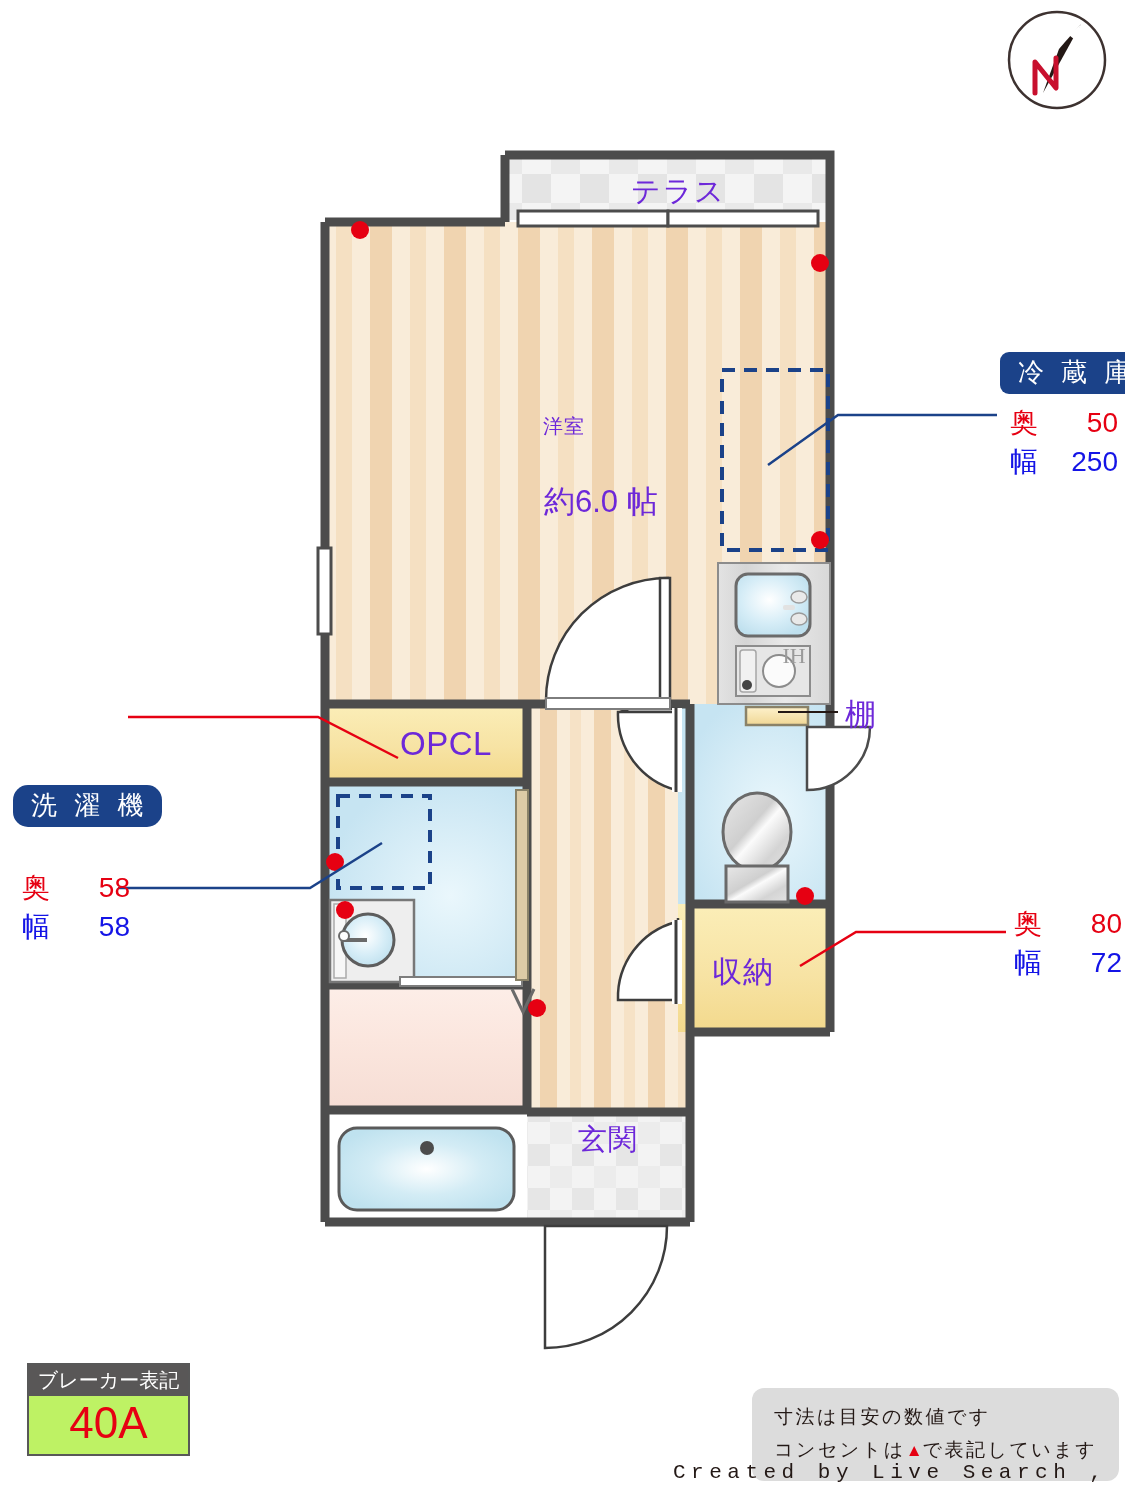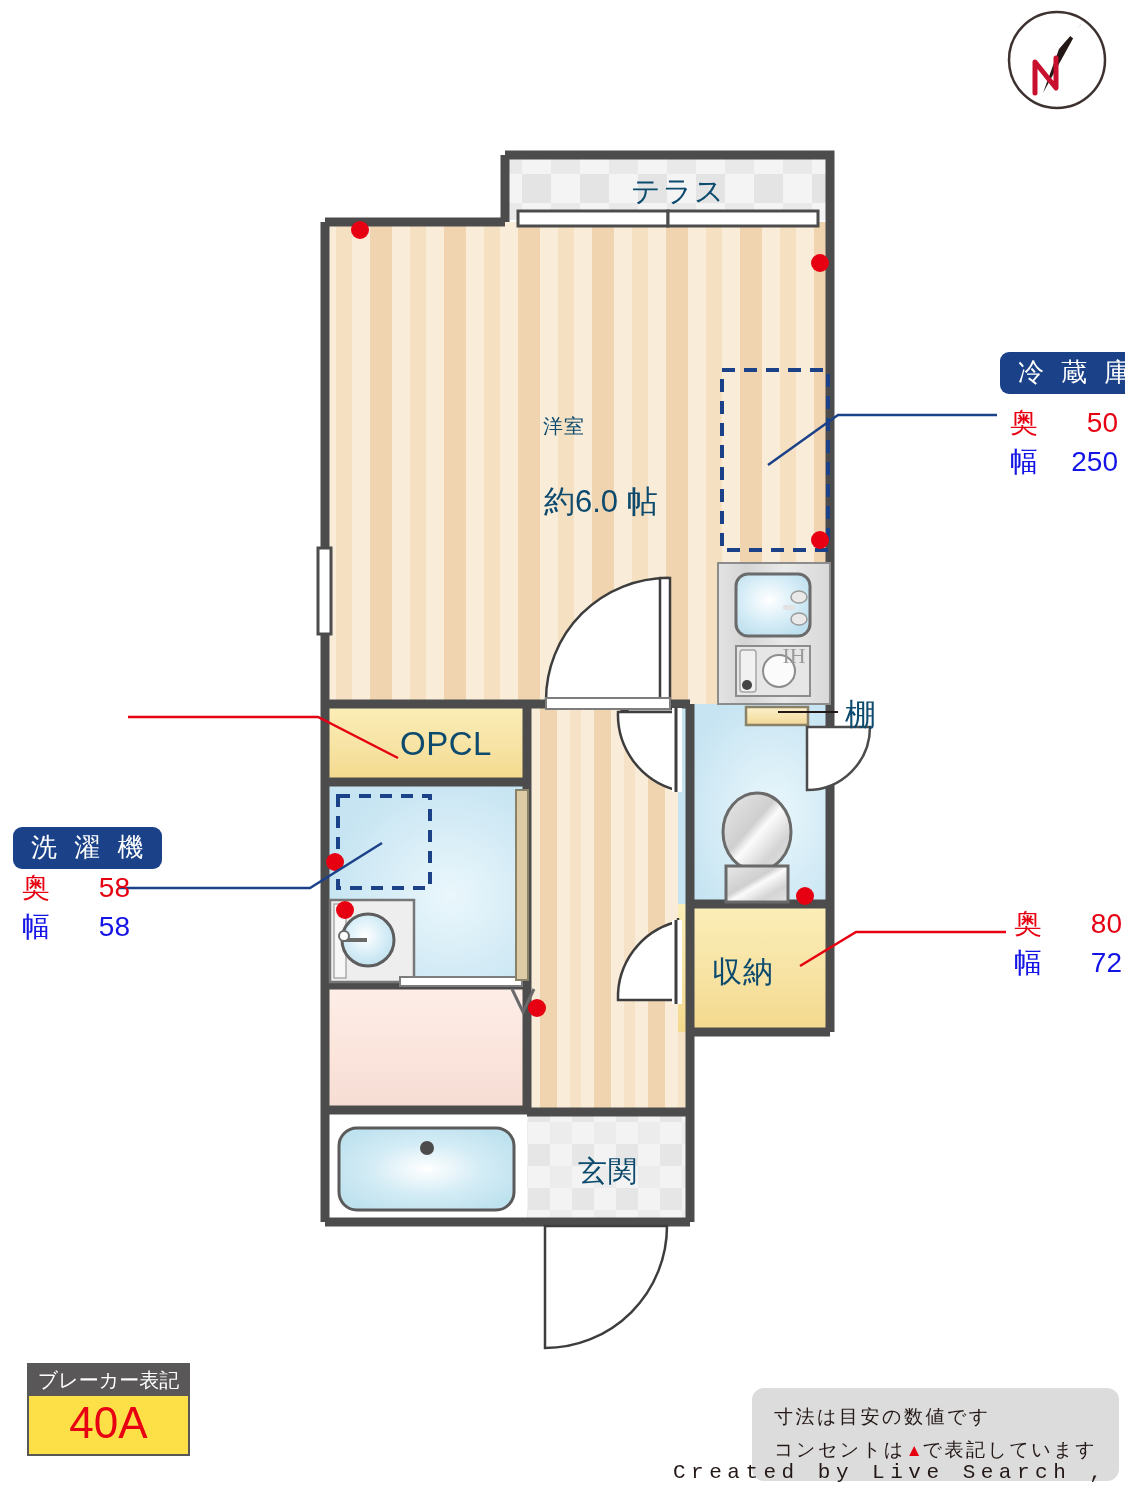--- a/index.html
+++ b/index.html
@@ -30,7 +30,7 @@
   .lbl {
     position: absolute;
     white-space: nowrap;
-    color: #0c4a6e;
+    color: #6d28d9;
     font-family: "Liberation Sans", "DejaVu Sans", sans-serif;
   }
   .room-name   { font-size: 20px; letter-spacing: 1px; }

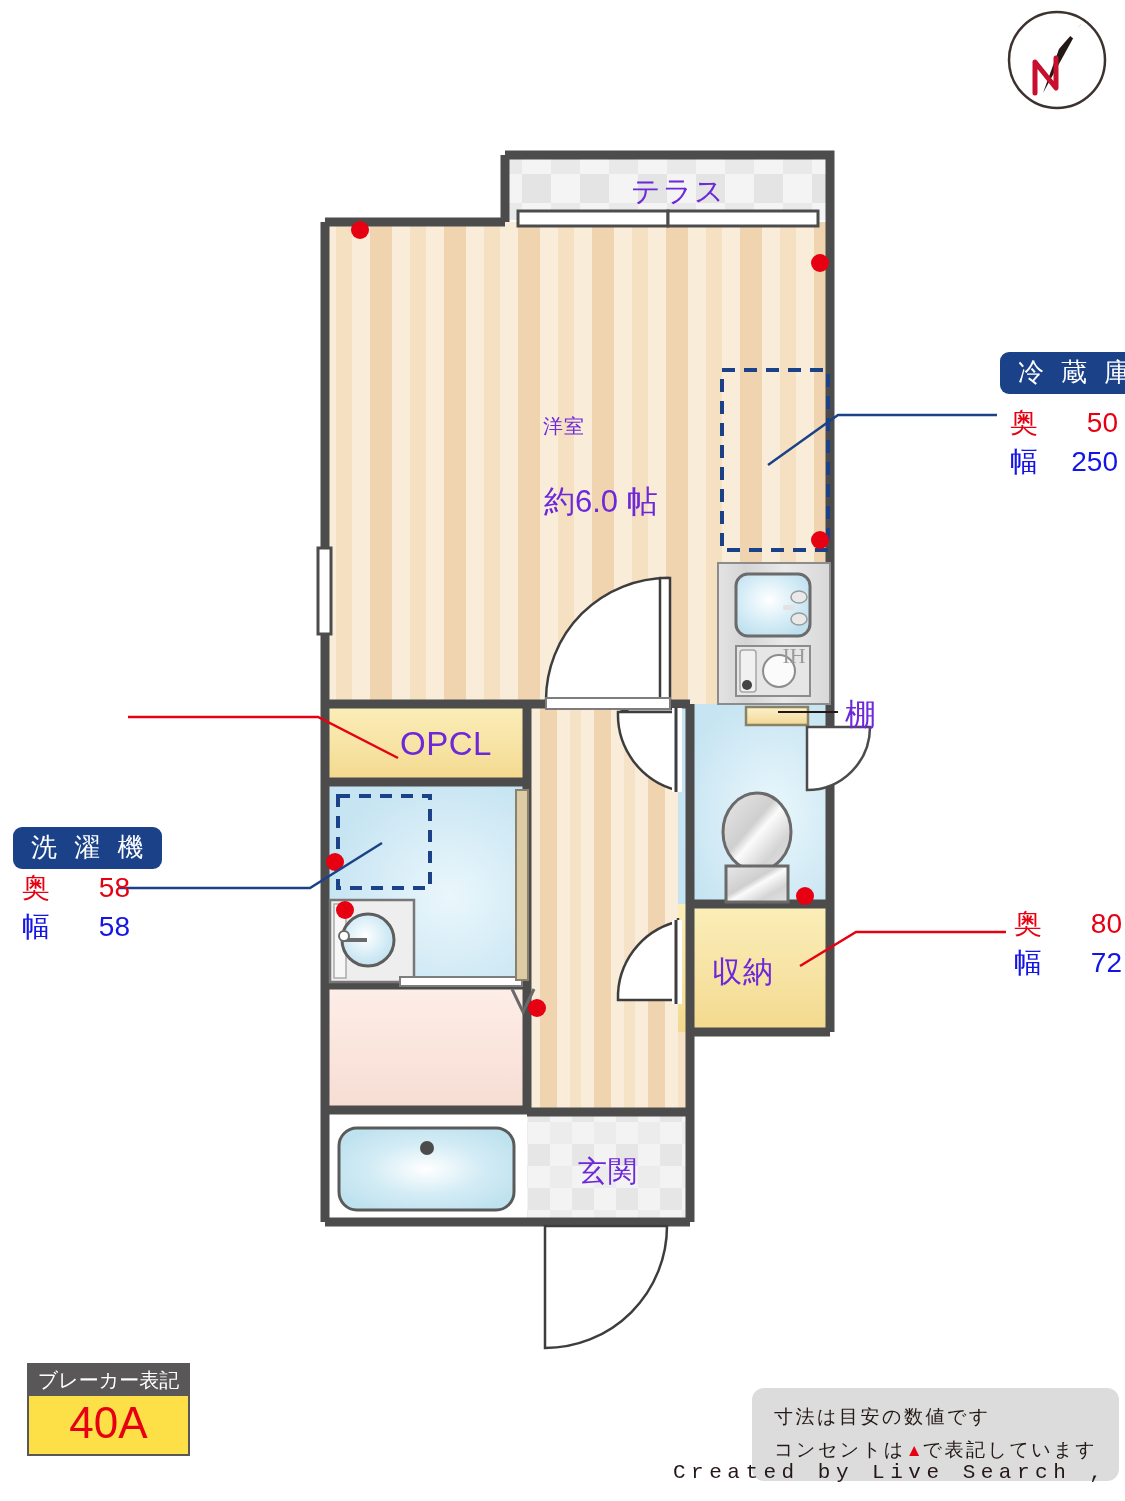--- a/index.html
+++ b/index.html
@@ -386,7 +386,7 @@
   </div>
 
 
-  <div class="badge" style="left:13px; top:827px;">洗 濯 機</div>
+  <div class="badge" style="left:13px; top:785px;border-radius:15px;">洗 濯 機</div>
   <div class="dim-block" style="left:22px; top:869px;">
     <div class="dim-line dim-depth">
       <span class="dim-key">奥</span><span class="dim-val">58</span>

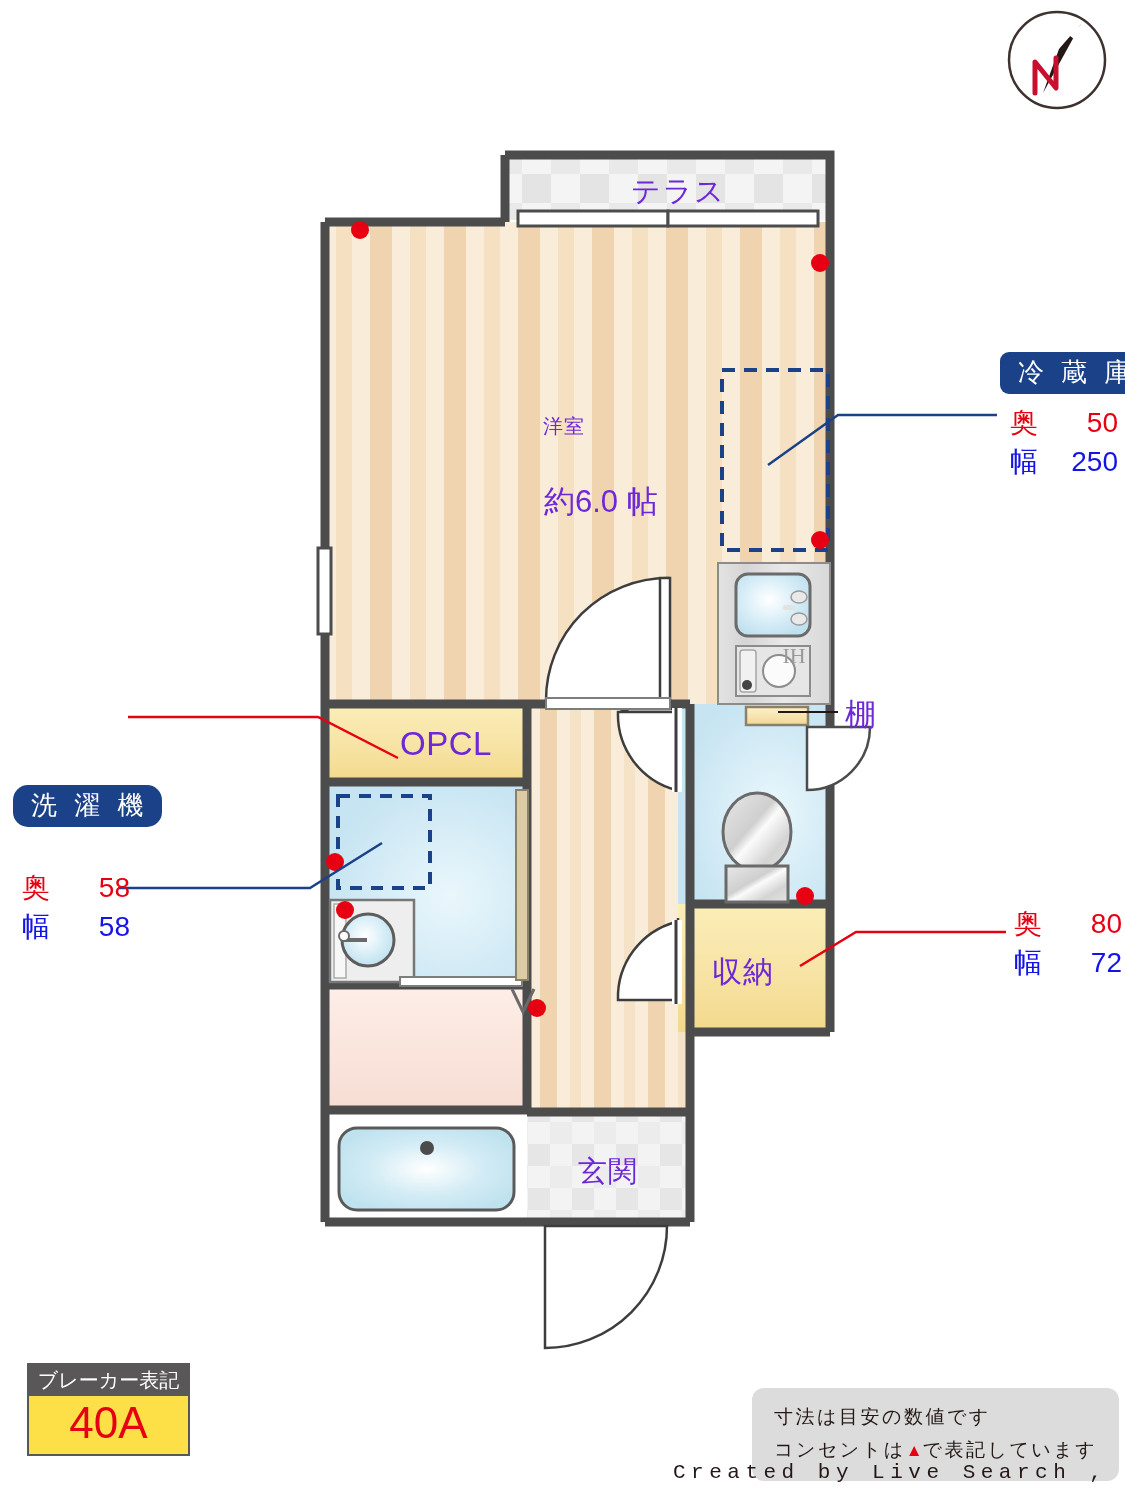--- a/index.html
+++ b/index.html
@@ -371,7 +371,7 @@
 
   <div class="lbl shuno-text" style="left:712px; top:952px;">収納</div>
 
-  <div class="lbl genkan-text" style="left:578px; top:1152px;">玄関</div>
+  <div class="lbl genkan-text" style="left:578px; top:1120px;">玄関</div>
 
   <div class="lbl tana-text" style="left:845px; top:694px;">棚</div>
 

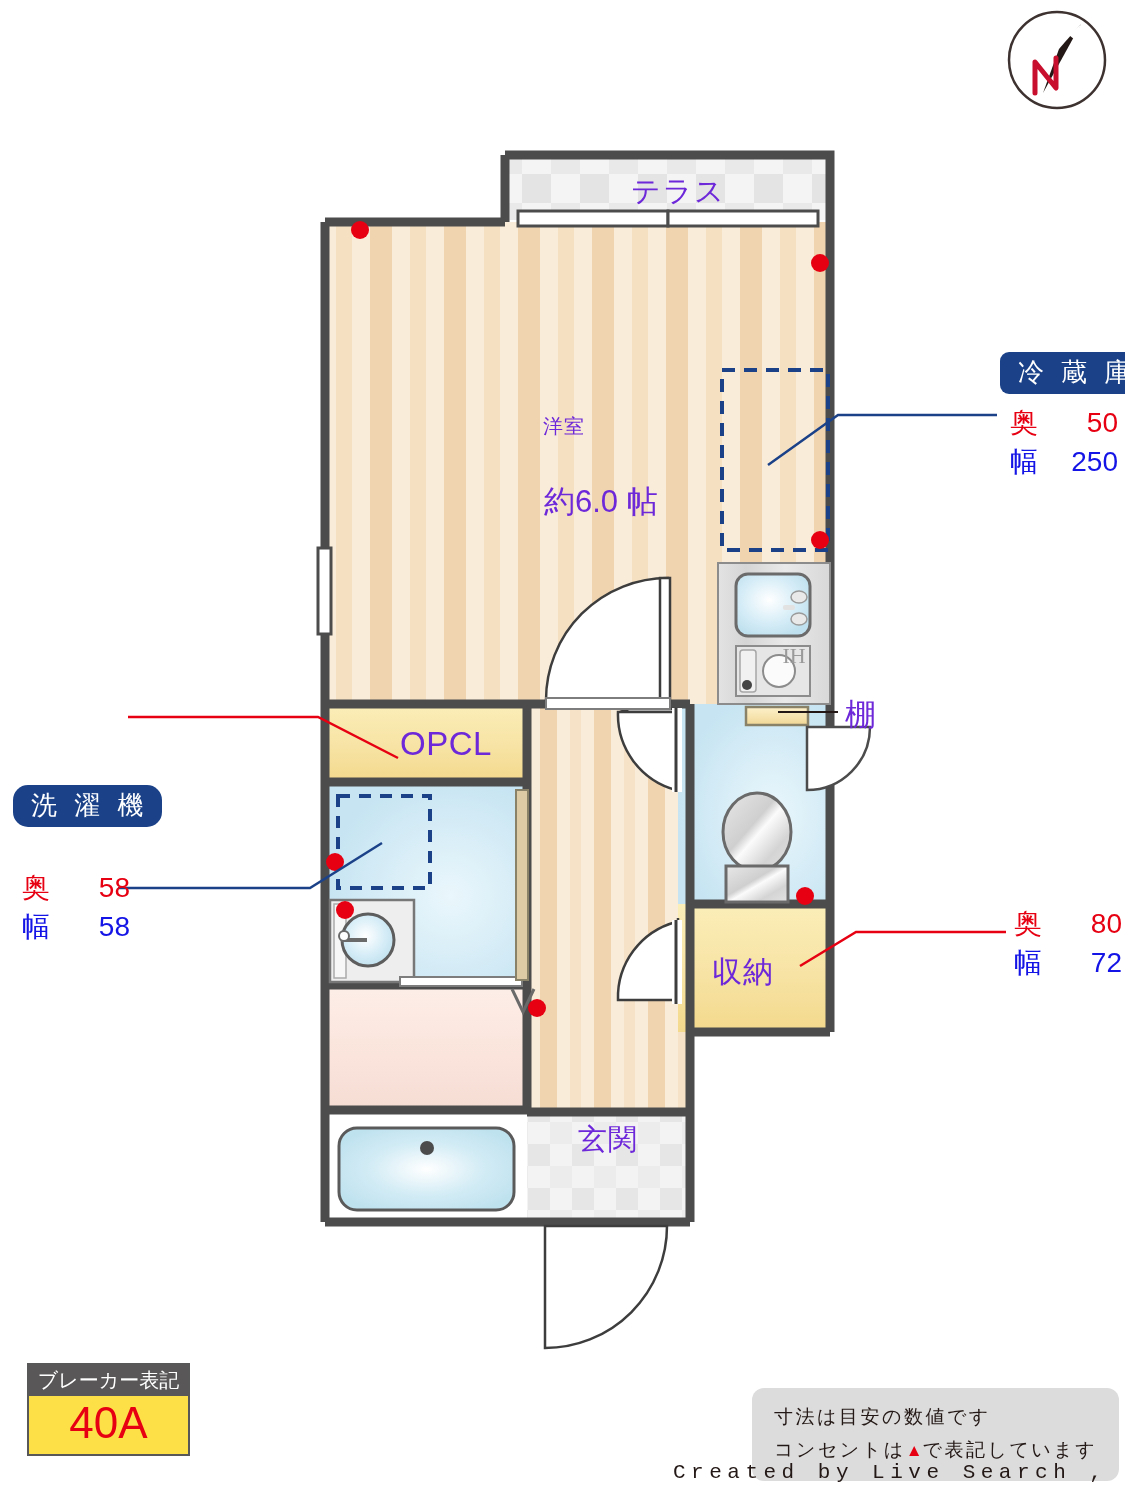--- a/index.html
+++ b/index.html
@@ -68,7 +68,7 @@
     left: 27px; top: 1363px;
     width: 163px;
     border: 2px solid #585858;
-    background: #fde047;
+    background: #bef264;
     box-sizing: border-box;
   }
   #breaker-head {

